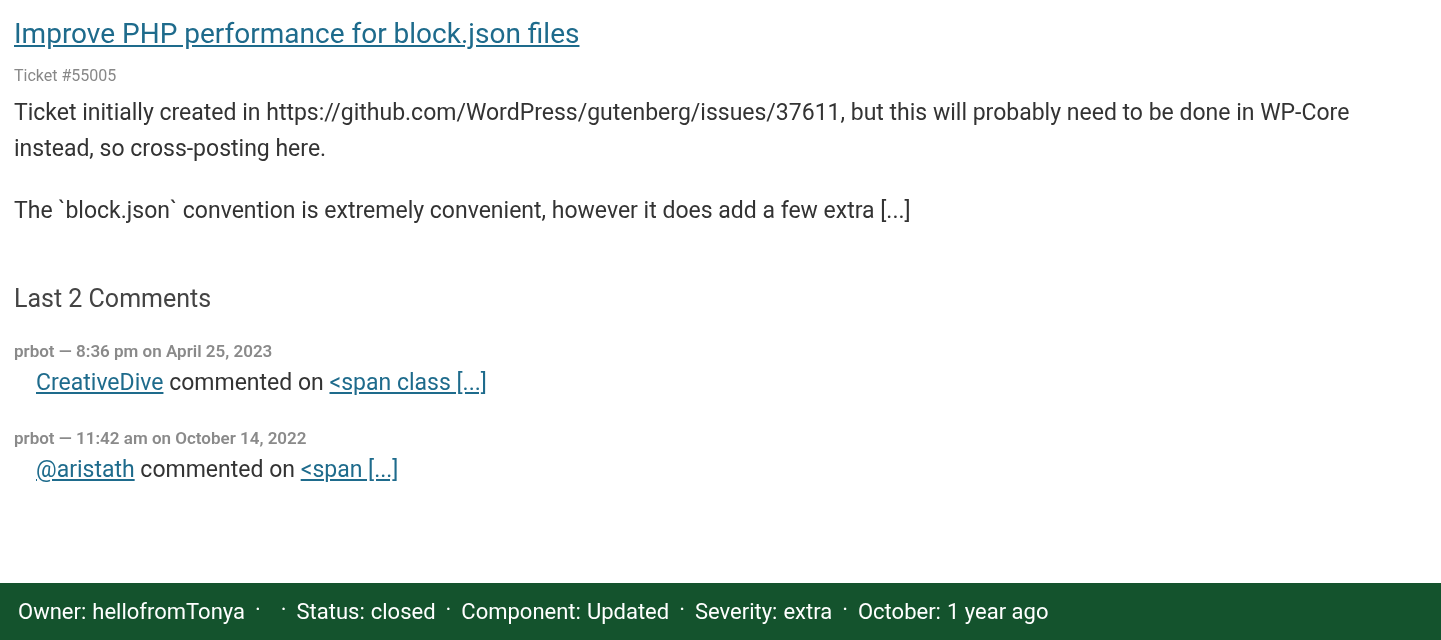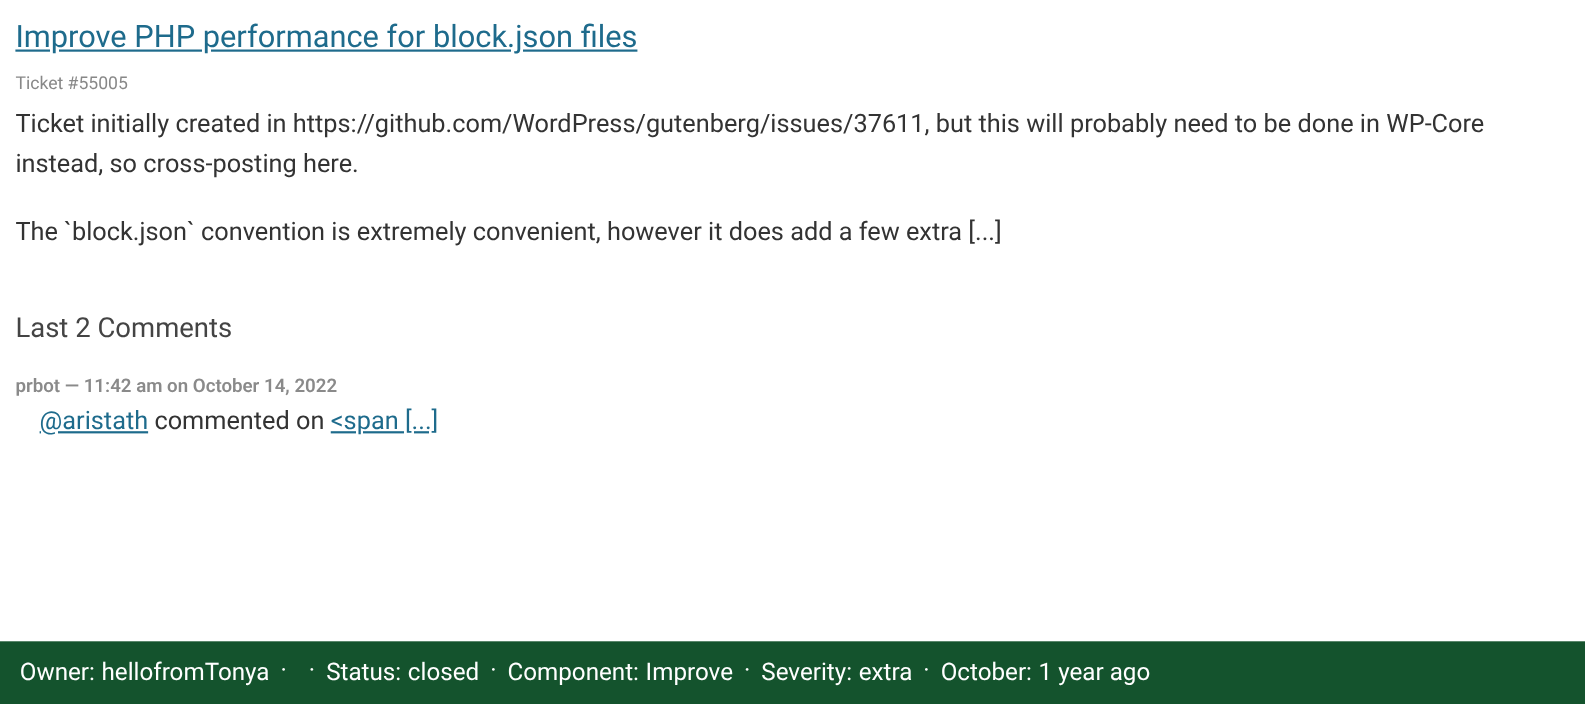--- a/index.html
+++ b/index.html
@@ -100,6 +100,14 @@
 
   <h2 class="comments-heading">Last 2 Comments</h2>
 
+  <div class="comment-block">
+    <div class="comment-meta">
+      <span>prbot</span><span> — </span><span>8:36 pm on April 25, 2023</span>
+    </div>
+    <div class="comment-body">
+      <a href="#">CreativeDive</a><span> commented on </span><a href="#">&lt;span class [...]</a>
+    </div>
+  </div>
 
   <div class="comment-block">
     <div class="comment-meta">

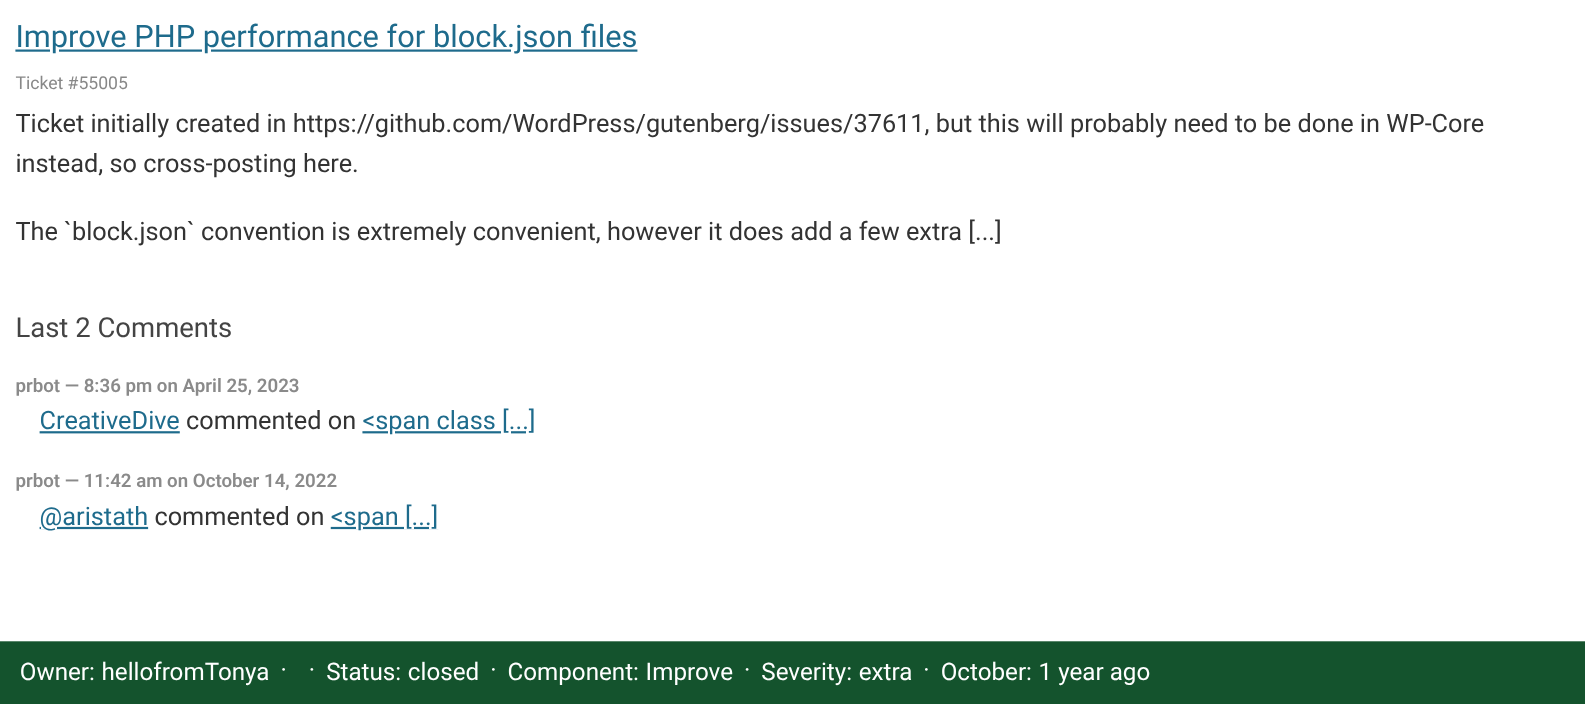--- a/index.html
+++ b/index.html
@@ -133,7 +133,7 @@
   <span class="footer-sep">·</span>
   <span class="footer-field">
     <span class="footer-label">Component:</span>
-    <span>Improve</span>
+    <span>Updated</span>
   </span>
   <span class="footer-sep">·</span>
   <span class="footer-field">

